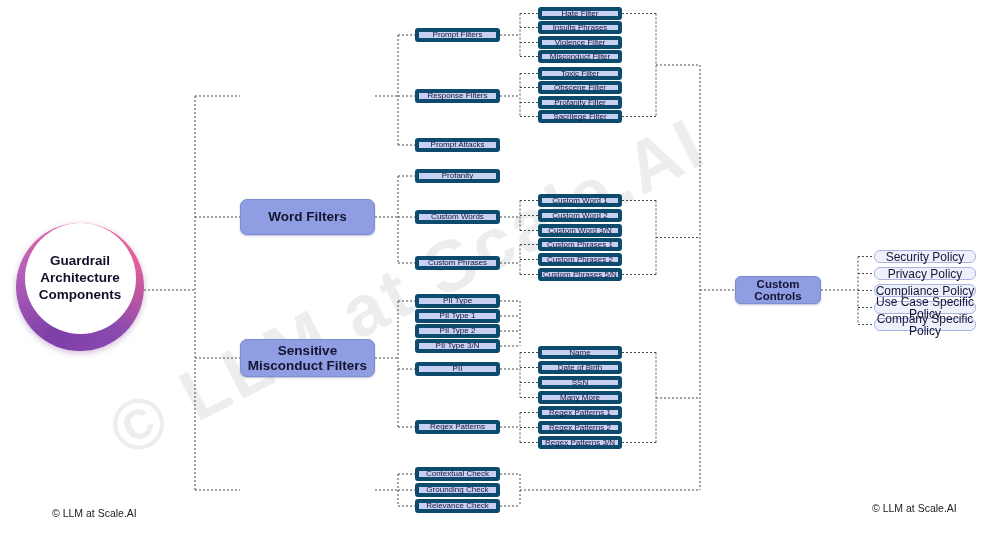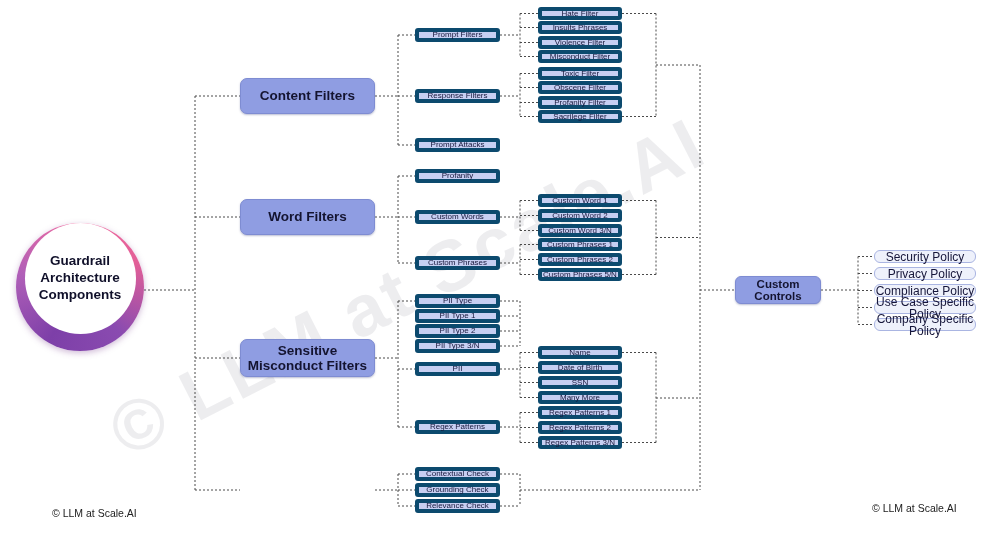--- a/index.html
+++ b/index.html
@@ -67,7 +67,6 @@
     <div class="root-inner">Guardrail Architecture Components</div>
   </div>
 
-  <div class="node branch" style="left:240px;top:78px">Content Filters</div>
   <div class="node branch" style="left:240px;top:199px">Word Filters</div>
   <div class="node branch" style="left:240px;top:339px;height:38px">Sensitive Misconduct Filters</div>
 

